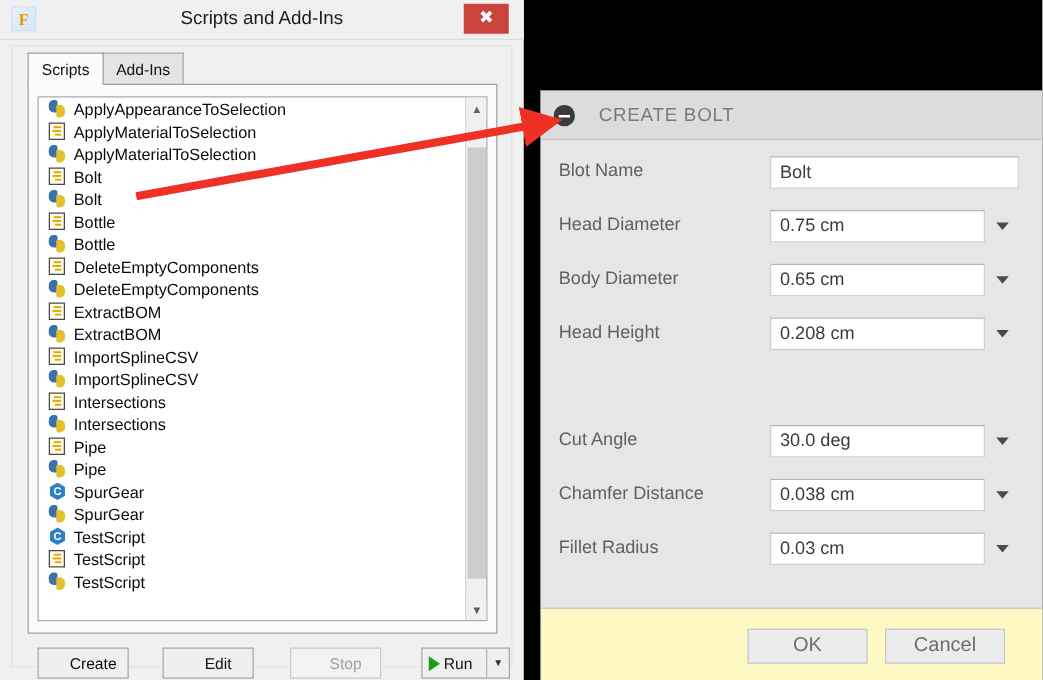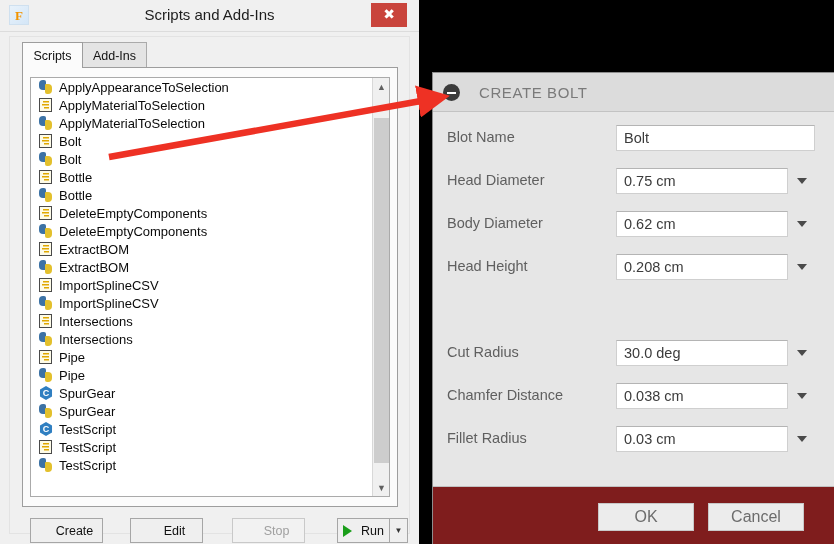--- a/index.html
+++ b/index.html
@@ -442,7 +442,7 @@
         </div>
         <div class="field-row" style="top: 99px;">
           <div class="field-label">Body Diameter</div>
-          <div class="field-input narrow">0.62 cm</div>
+          <div class="field-input narrow">0.65 cm</div>
           <div class="field-caret"></div>
         </div>
         <div class="field-row" style="top: 142px;">

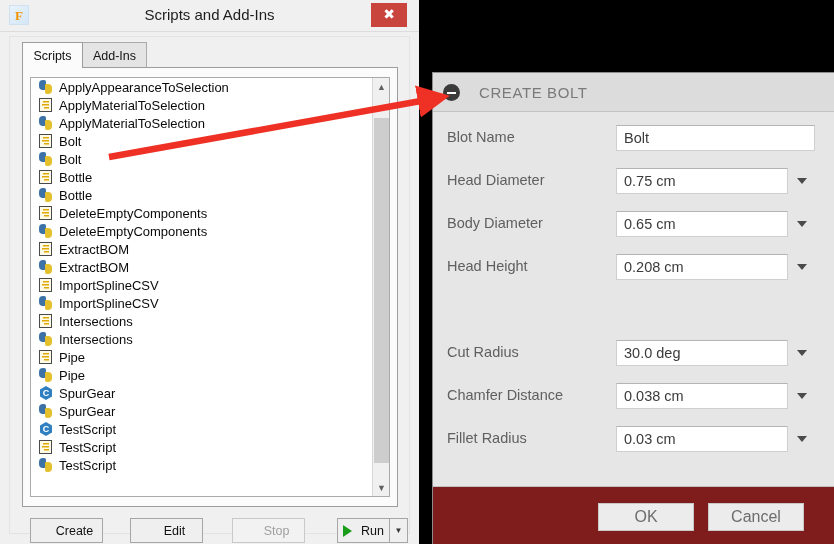--- a/index.html
+++ b/index.html
@@ -451,7 +451,7 @@
           <div class="field-caret"></div>
         </div>
         <div class="field-row" style="top: 228px;">
-          <div class="field-label">Cut Radius</div>
+          <div class="field-label">Cut Angle</div>
           <div class="field-input narrow">30.0 deg</div>
           <div class="field-caret"></div>
         </div>

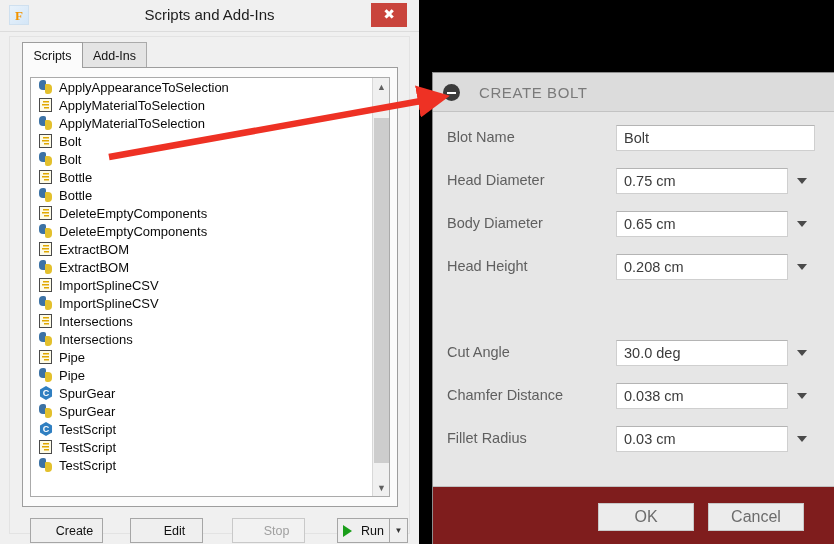--- a/index.html
+++ b/index.html
@@ -387,7 +387,7 @@
     position: absolute;
     left: 0; bottom: 0;
     width: 402px; height: 58px;
-    background: #7f1d1d;
+    background: #fef9c3;
     border-top: 1px solid #c0c0c0;
     box-sizing: border-box;
   }

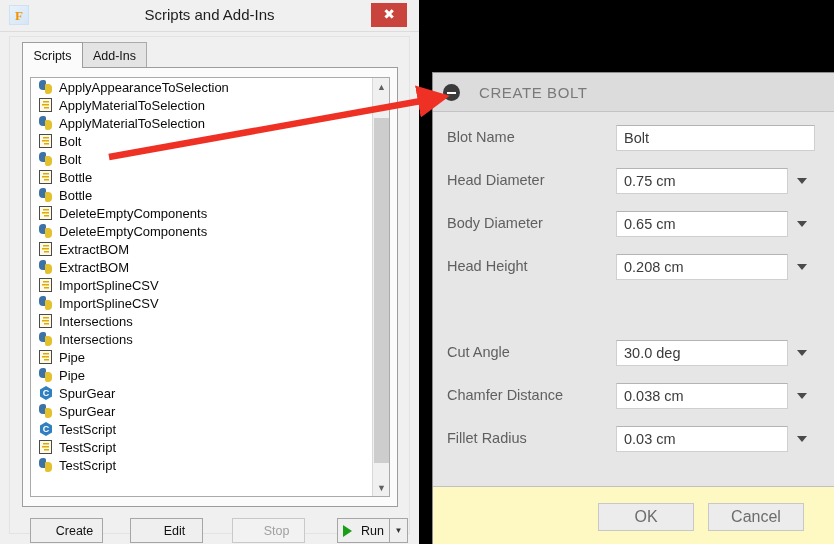--- a/index.html
+++ b/index.html
@@ -267,7 +267,7 @@
     background: #efefef;
     border: 1px solid #a6a6a6;
     box-sizing: border-box;
-    display: flex; align-items: center; gap: 9px;
+    display: flex; align-items: center; gap: 3px;
     padding-left: 5px;
     font-size: 12.5px; color: #111111;
     cursor: pointer;

